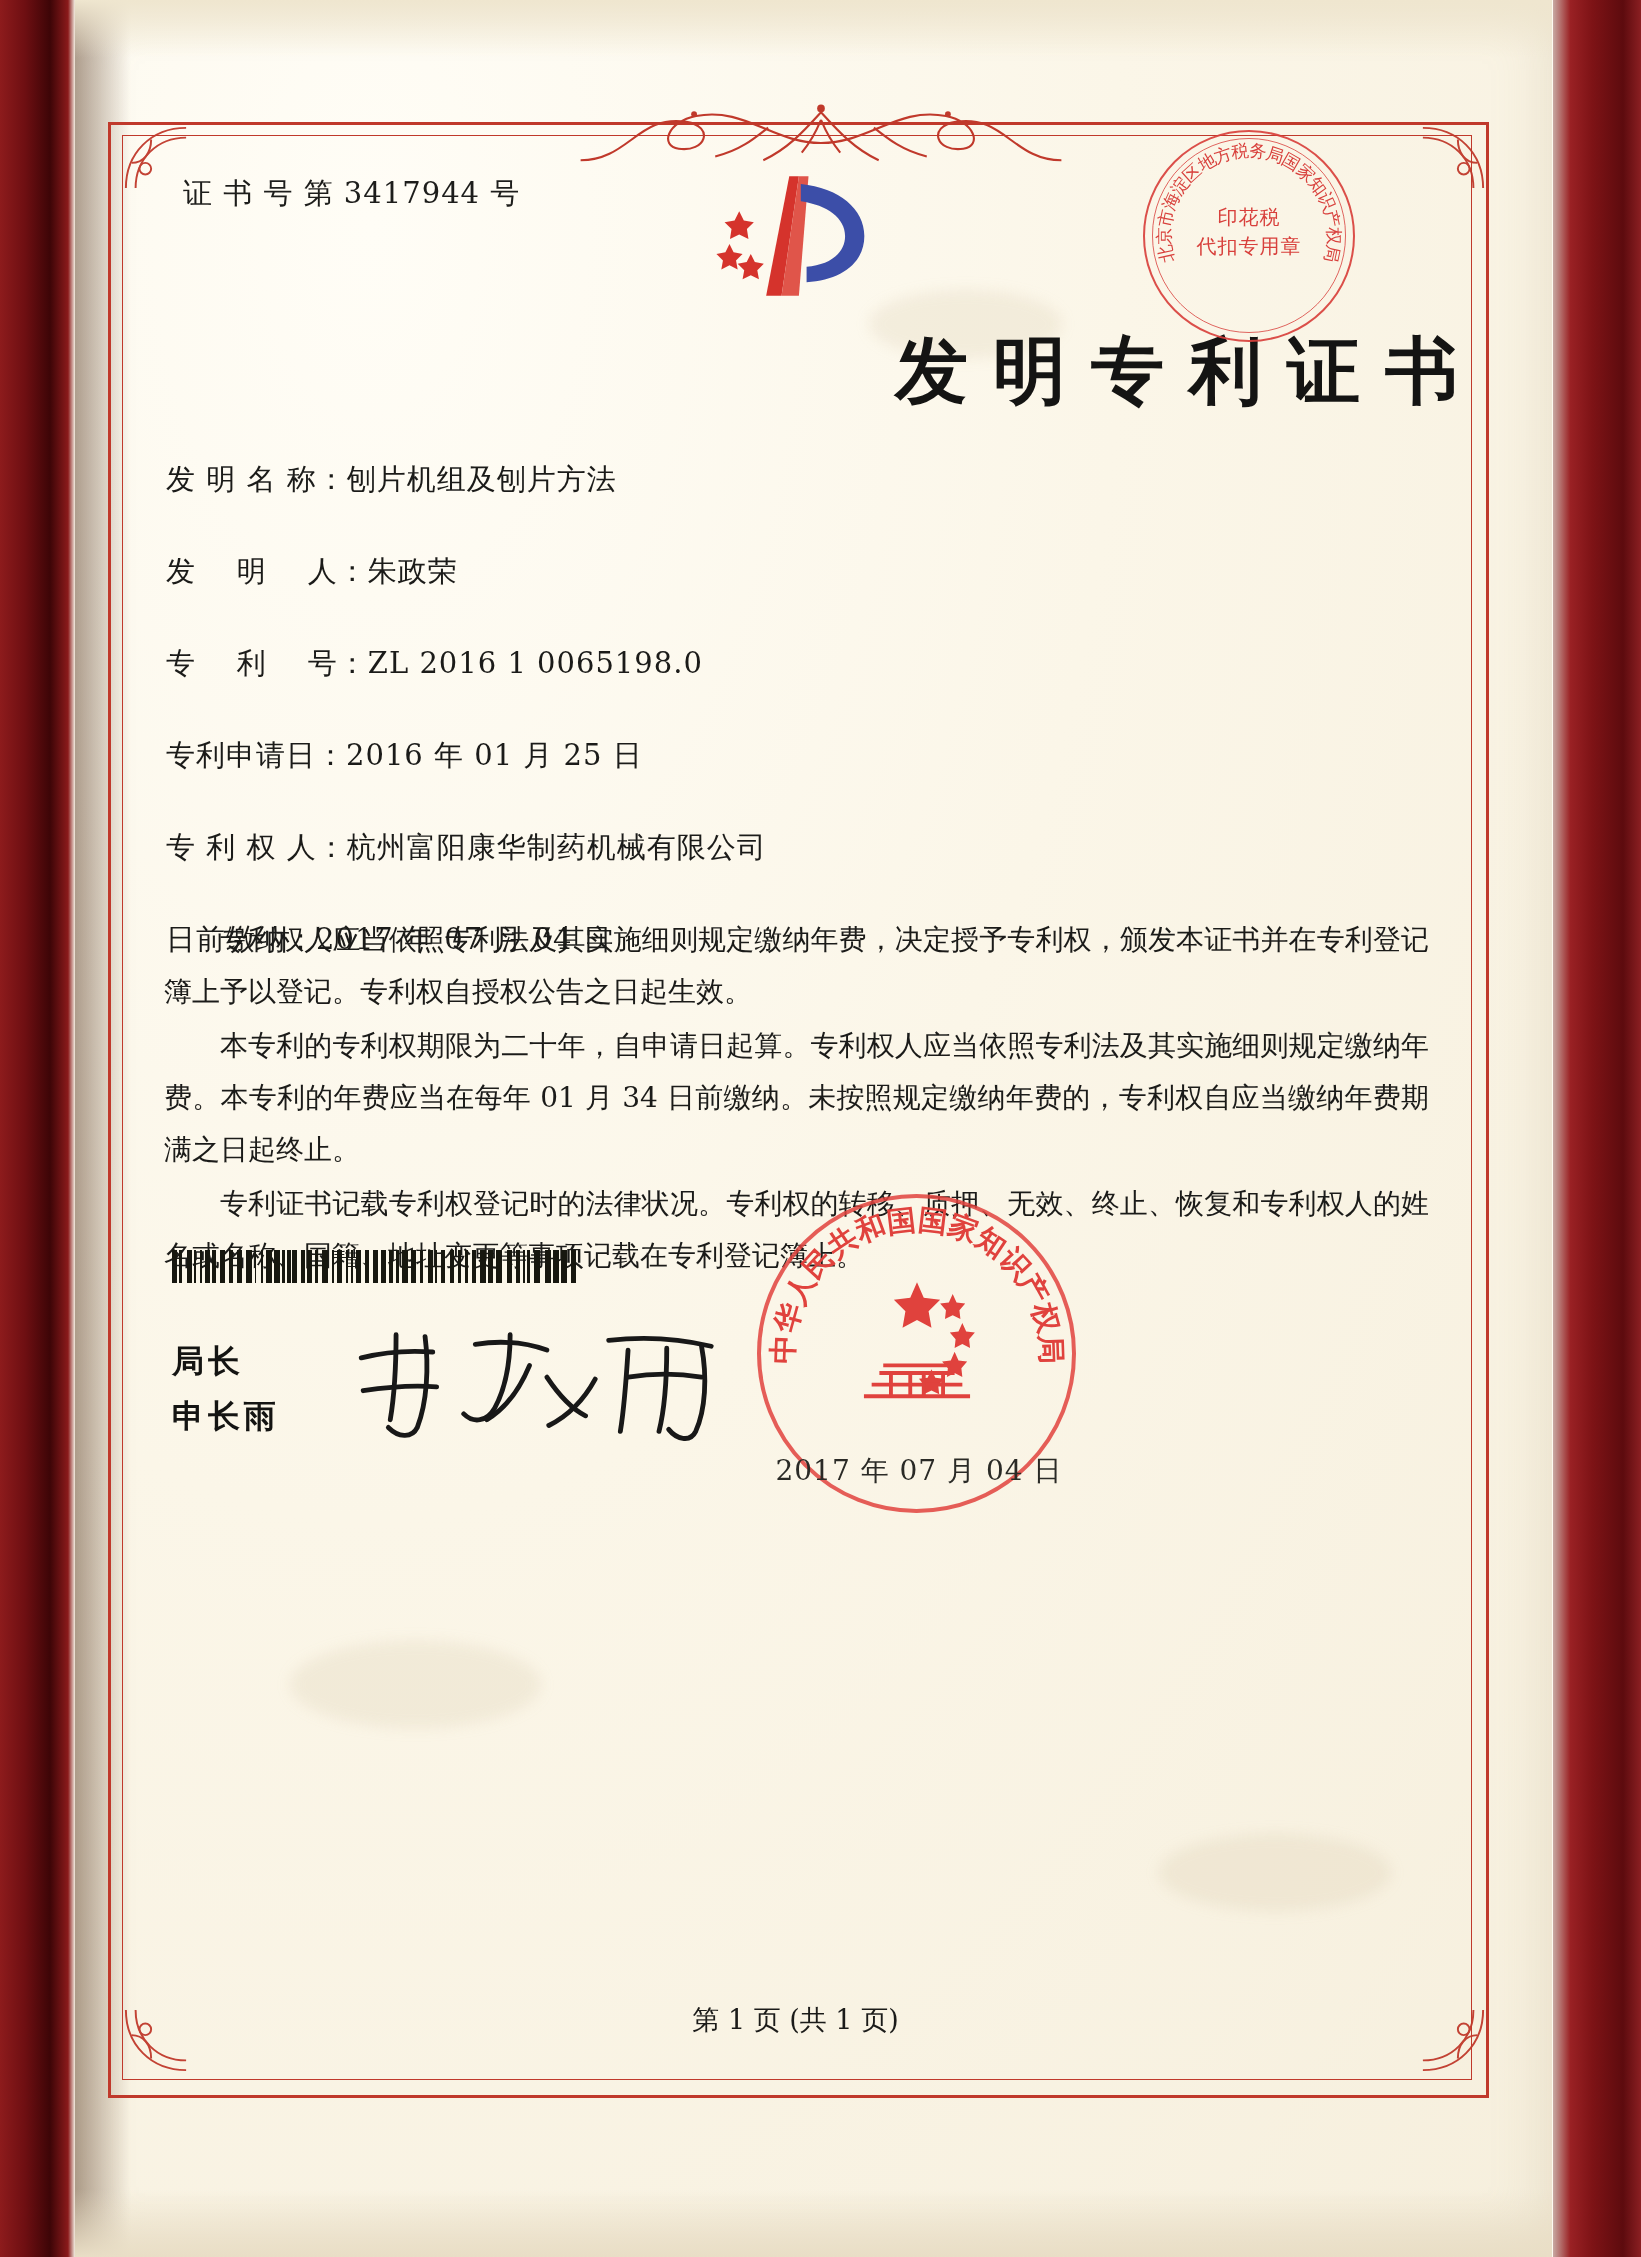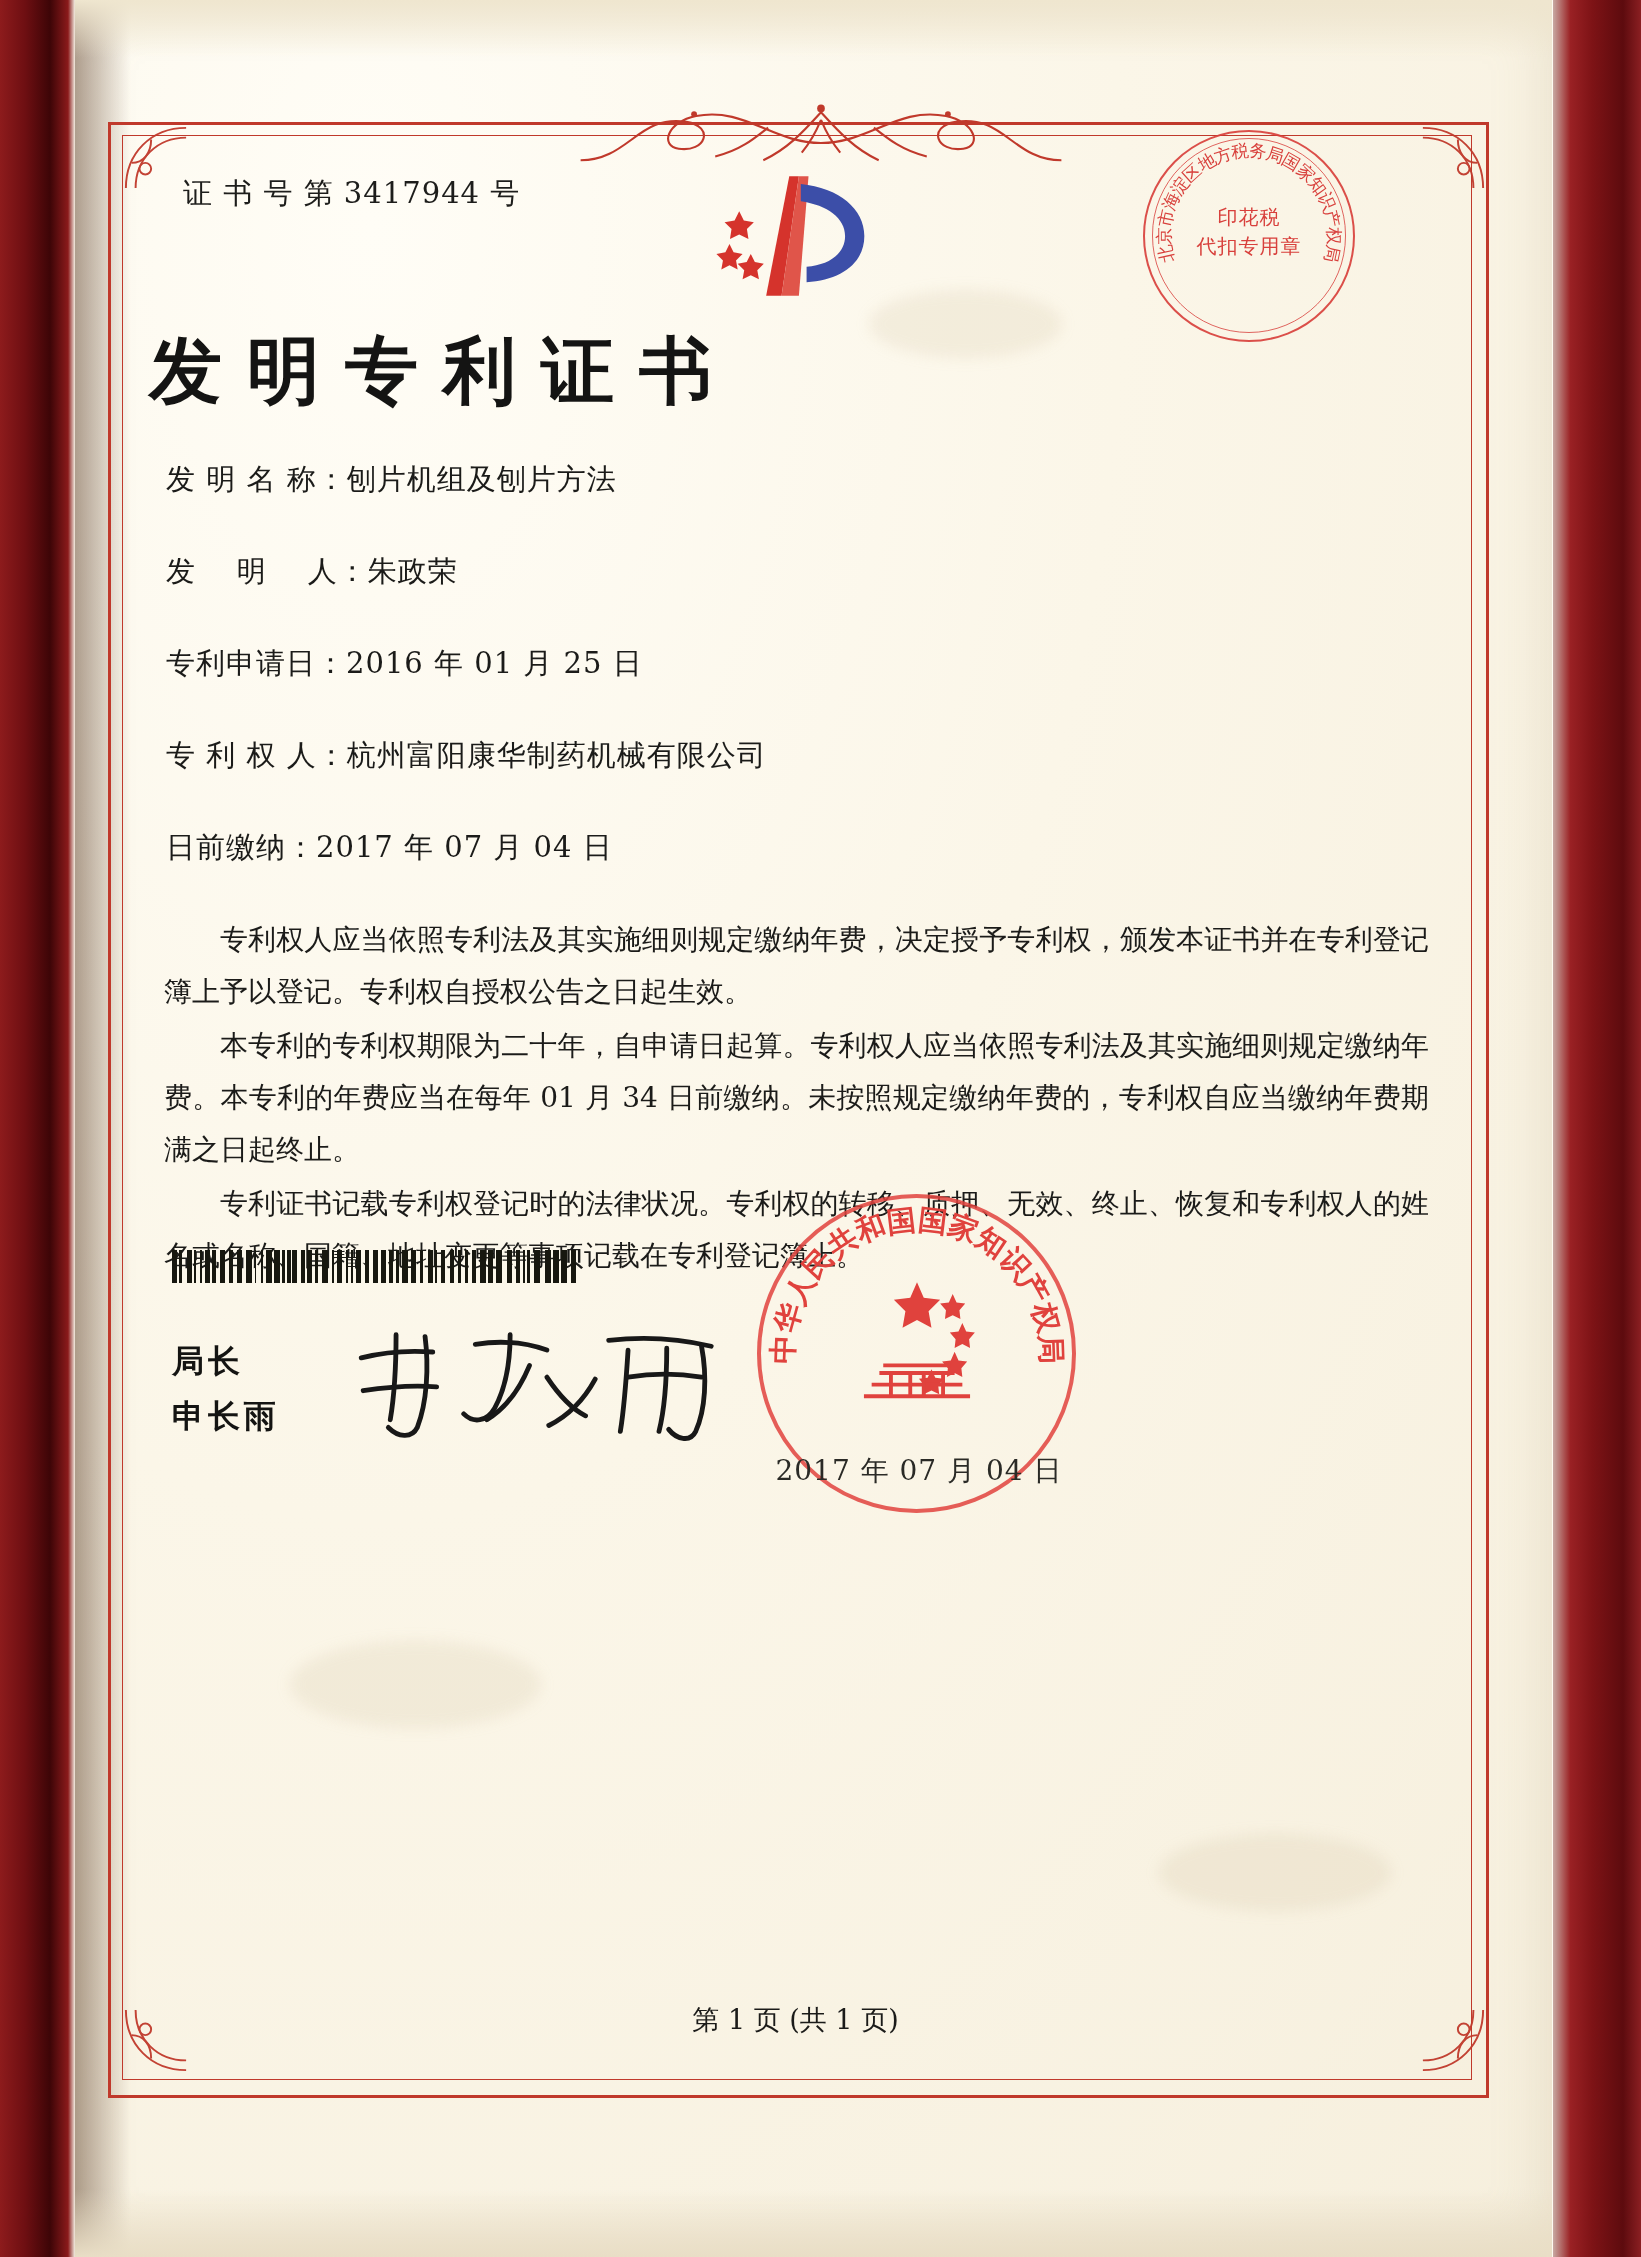--- a/index.html
+++ b/index.html
@@ -129,7 +129,7 @@
     position: absolute;
     left: 16px; right: 0;
     top: 201px;
-    text-align: left;
+    text-align: right;
     font-family: "DejaVu Serif", serif;
     font-size: 73px;
     letter-spacing: 25px;

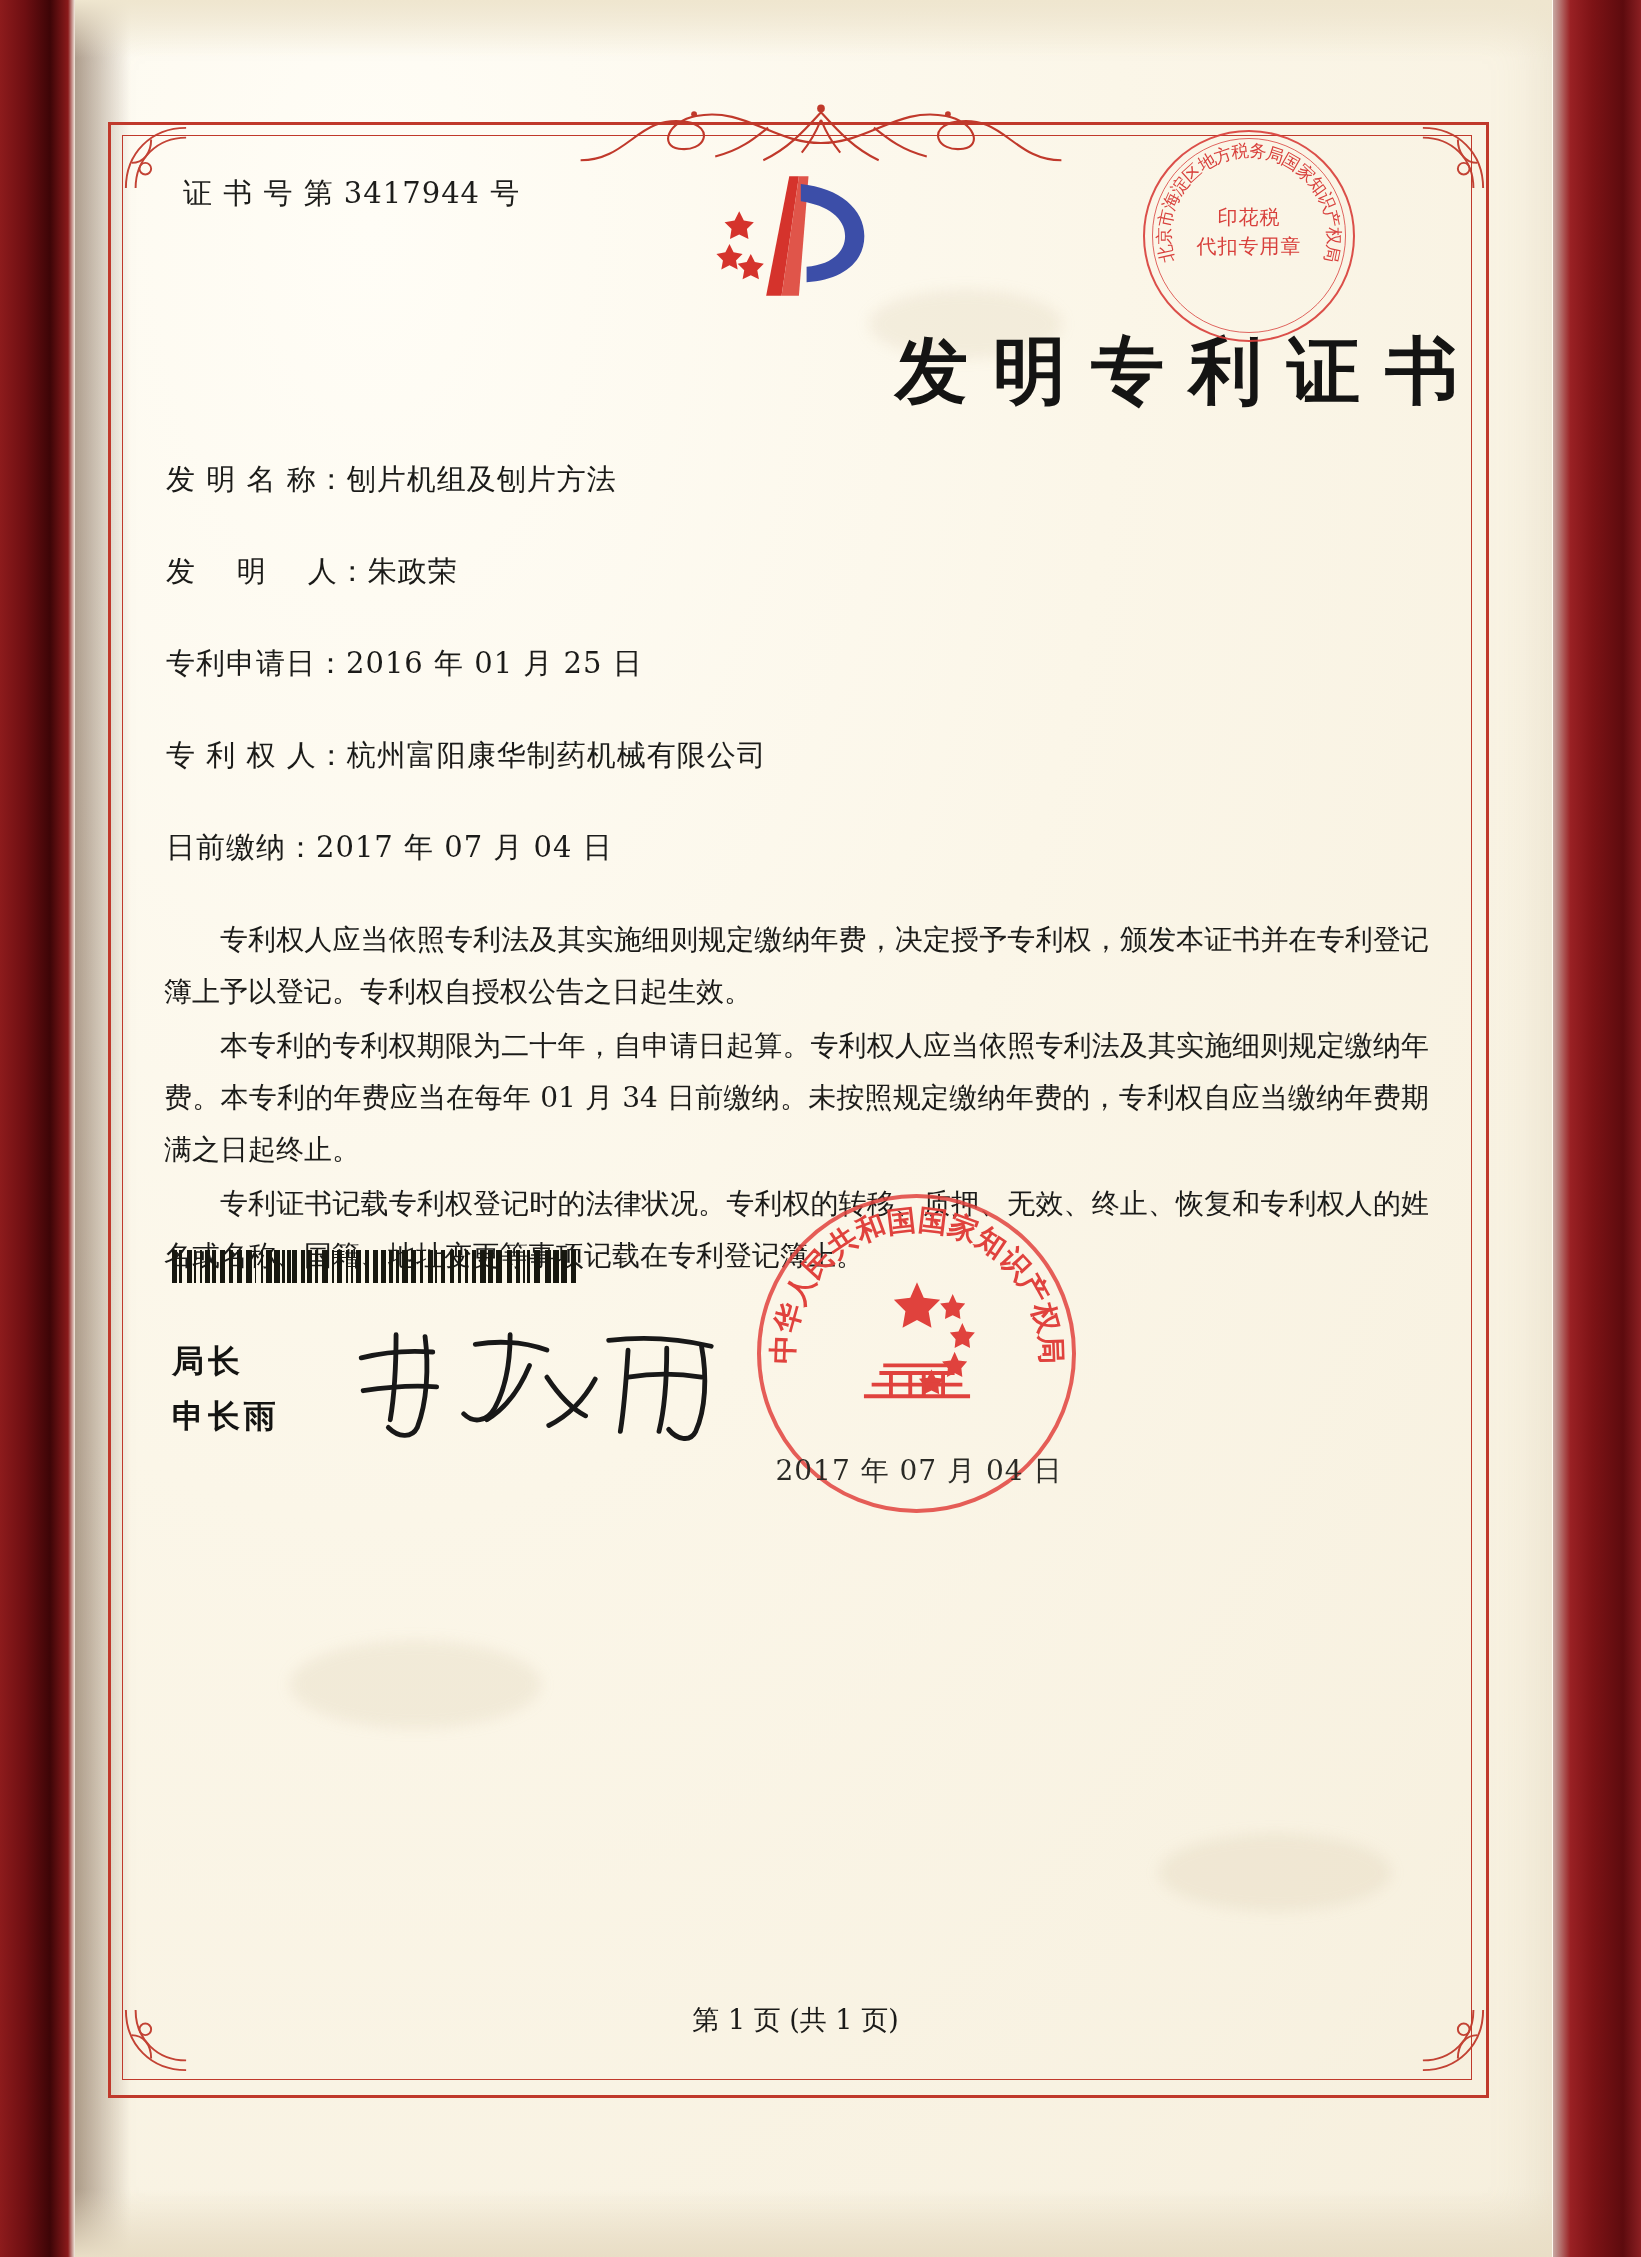--- a/index.html
+++ b/index.html
@@ -437,6 +437,10 @@
       <div class="field">
         <span class="lbl">发    明    人：</span>
         <span class="val">朱政荣</span>
+      </div>
+      <div class="field">
+        <span class="lbl">专    利    号：</span>
+        <span class="val">ZL 2016 1 0065198.0</span>
       </div>
       <div class="field">
         <span class="lbl">专利申请日：</span>

